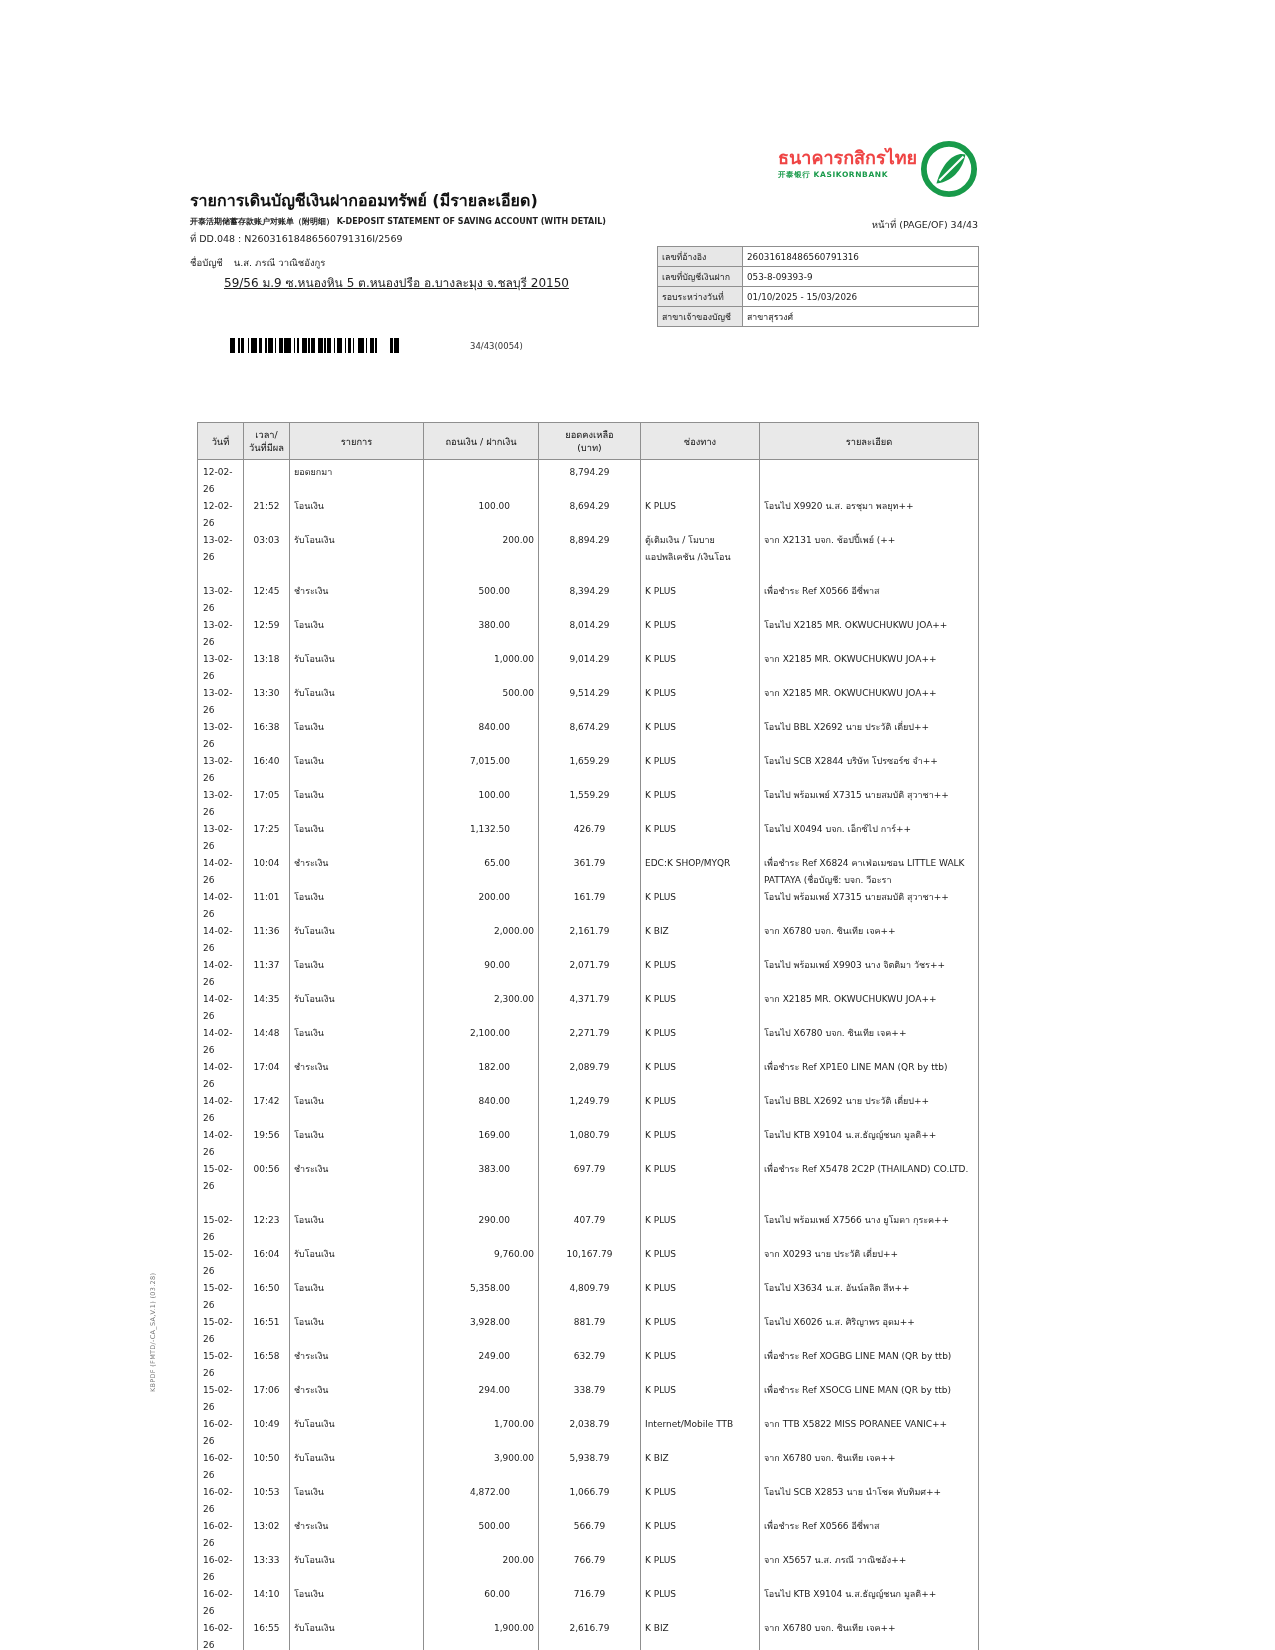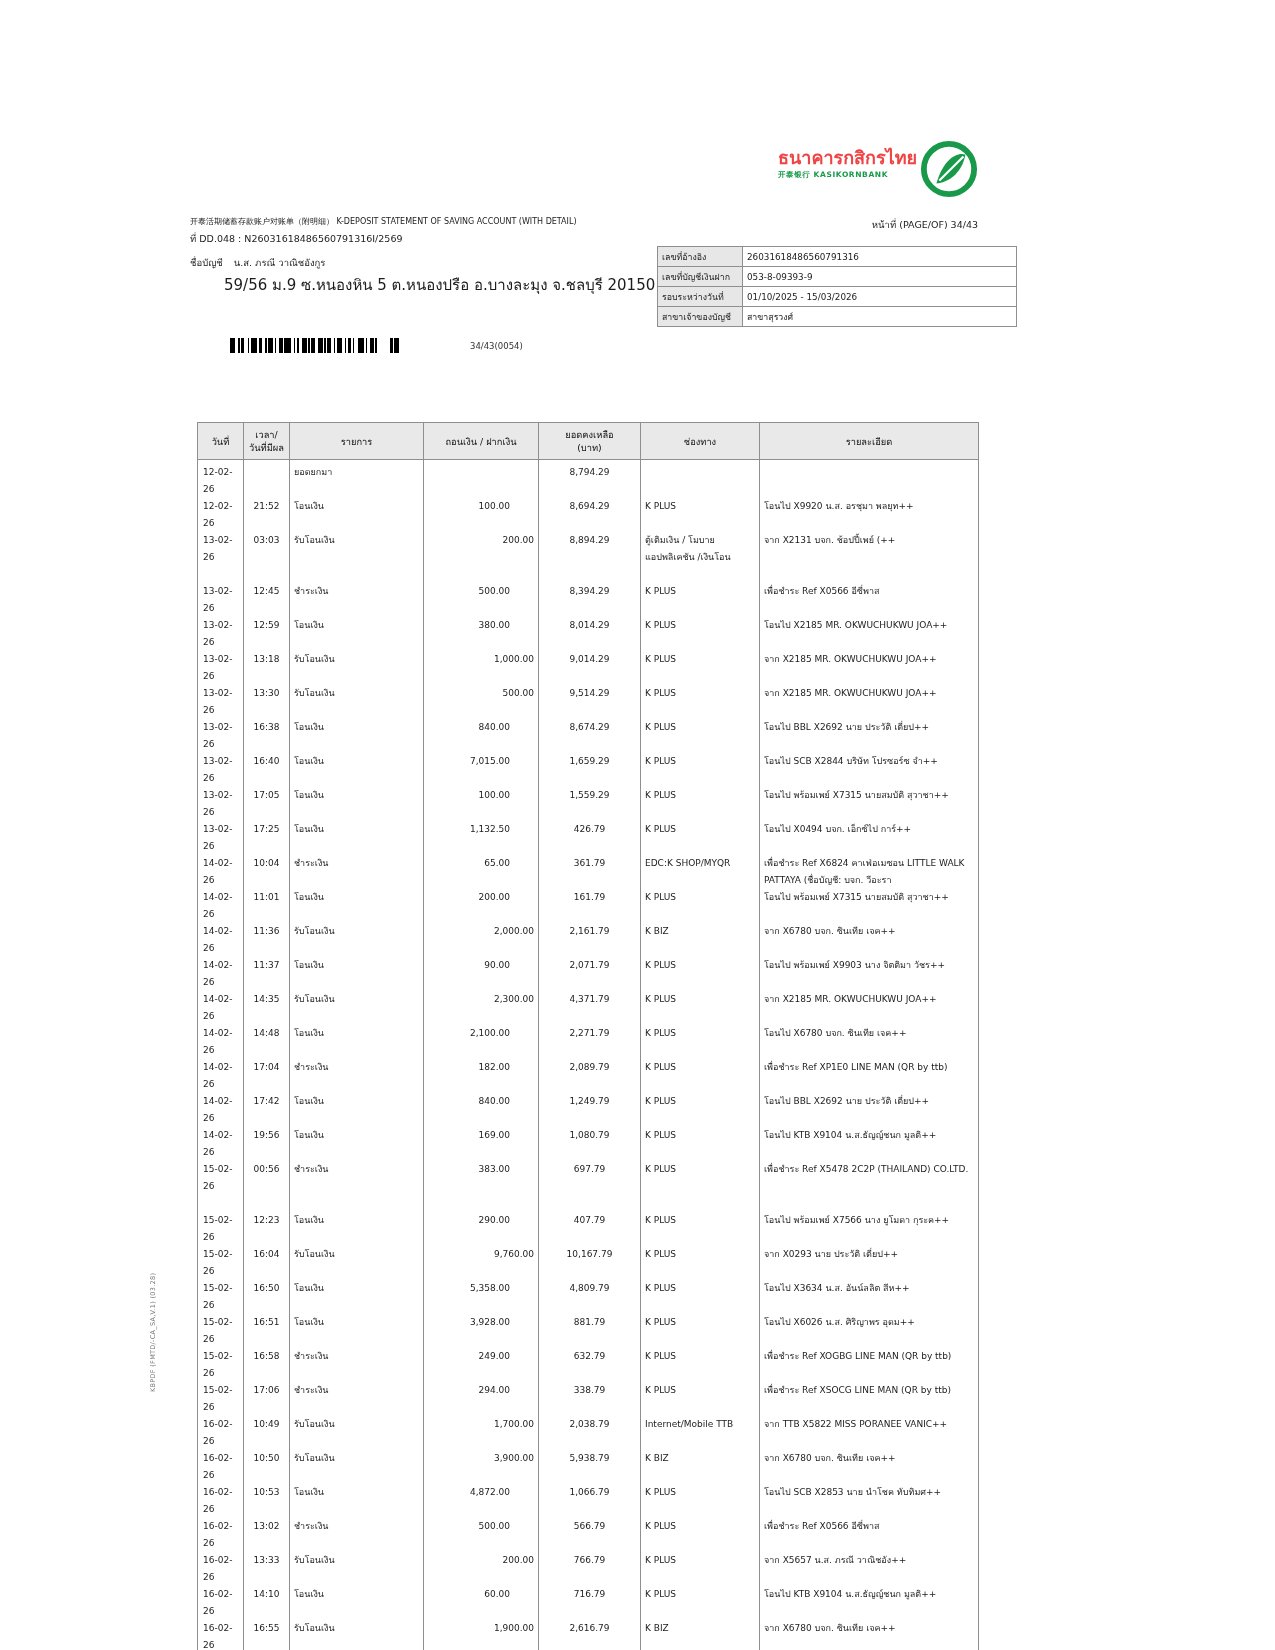--- a/index.html
+++ b/index.html
@@ -56,6 +56,7 @@
 
 <div class="page">
 
+  <div class="doc-title">รายการเดินบัญชีเงินฝากออมทรัพย์ (มีรายละเอียด)</div>
   <div class="doc-subtitle">开泰活期储蓄存款账户对账单（附明细） K-DEPOSIT STATEMENT OF SAVING ACCOUNT (WITH DETAIL)</div>
 
   <div class="bank-block">

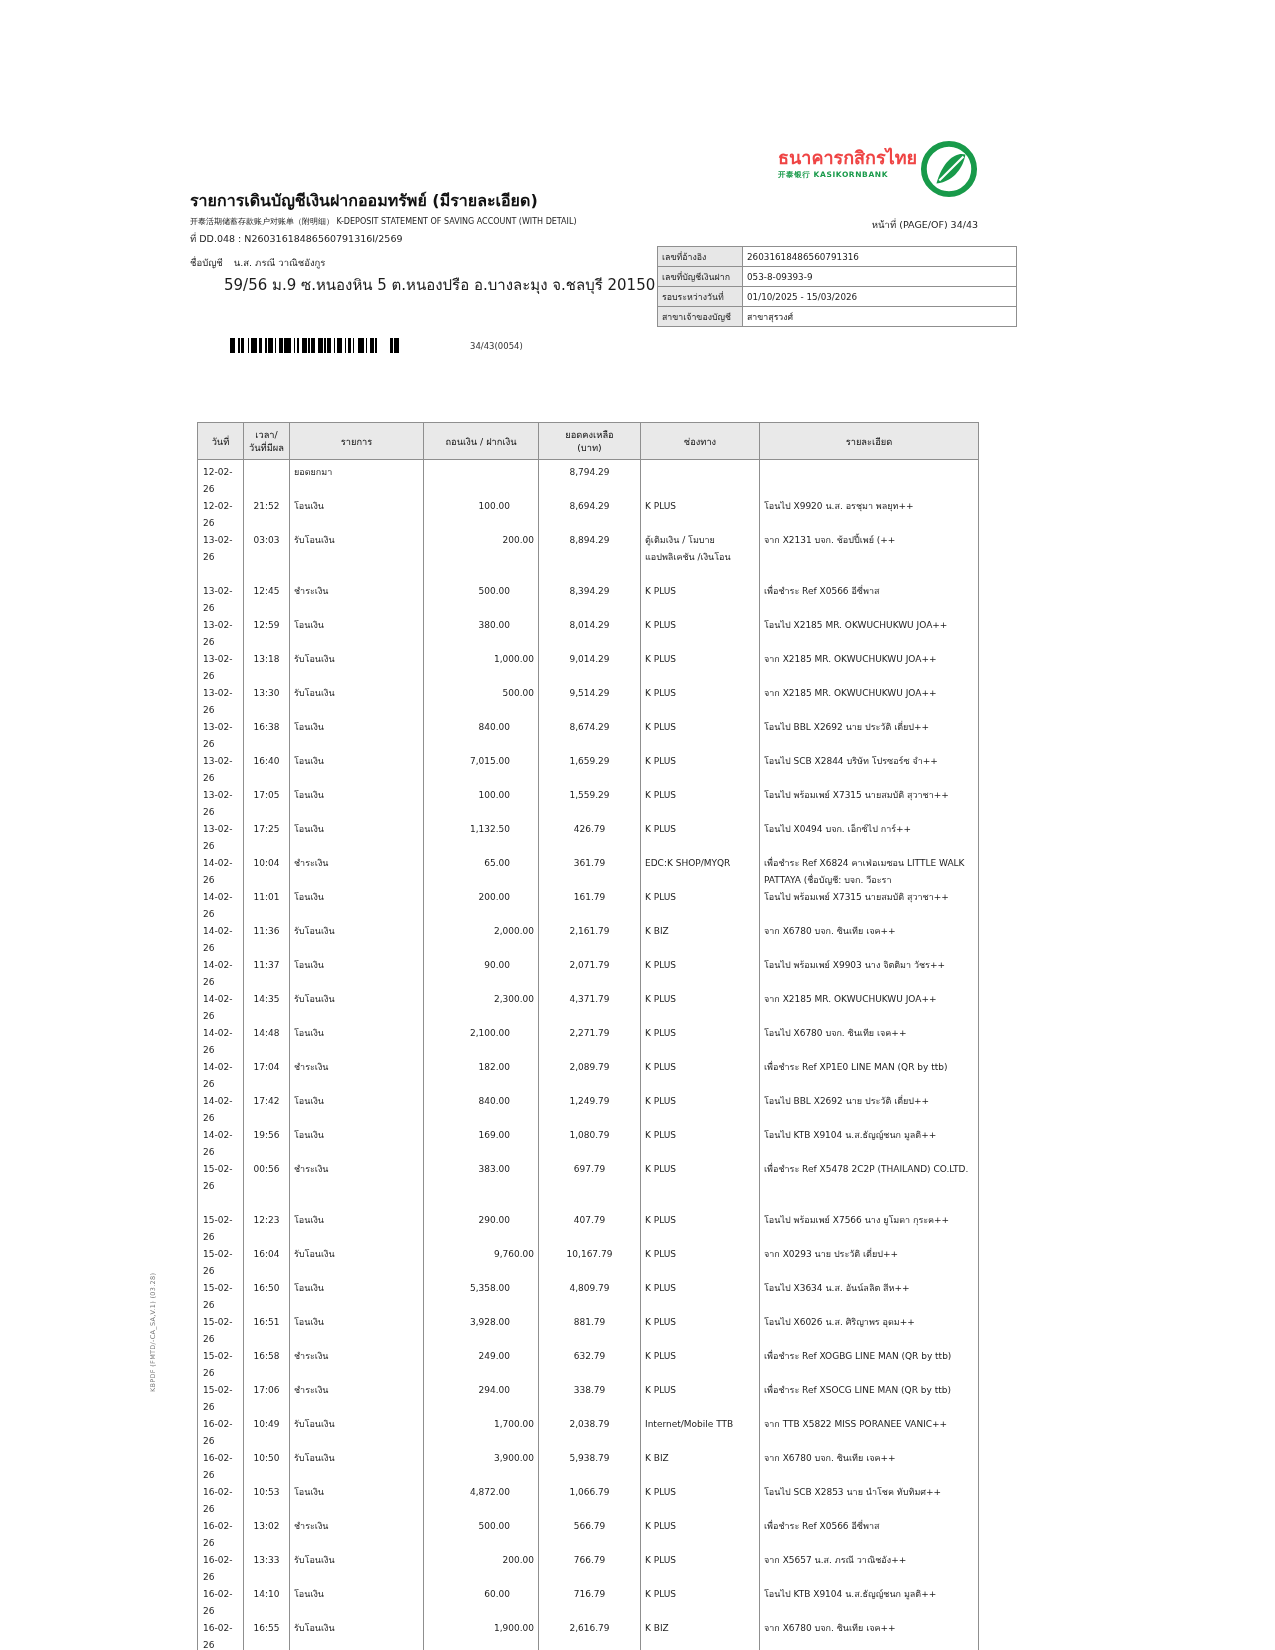--- a/index.html
+++ b/index.html
@@ -8,7 +8,7 @@
 
   
   .doc-title{position:absolute;left:190px;top:188px;font-size:16px;font-weight:bold;color:#111;}
-  .doc-subtitle{position:absolute;left:190px;top:216px;font-size:8px;font-weight:normal;color:#222;}
+  .doc-subtitle{position:absolute;left:190px;top:216px;font-size:8px;font-weight:bold;color:#222;}
   .bank-block{position:absolute;left:778px;top:148px;text-align:left;}
   .bank-name{color:#ef4444;font-weight:bold;font-size:18px;line-height:20px;}
   .bank-sub{color:#189a4a;font-weight:bold;font-size:7.5px;letter-spacing:.6px;margin-top:2px;}

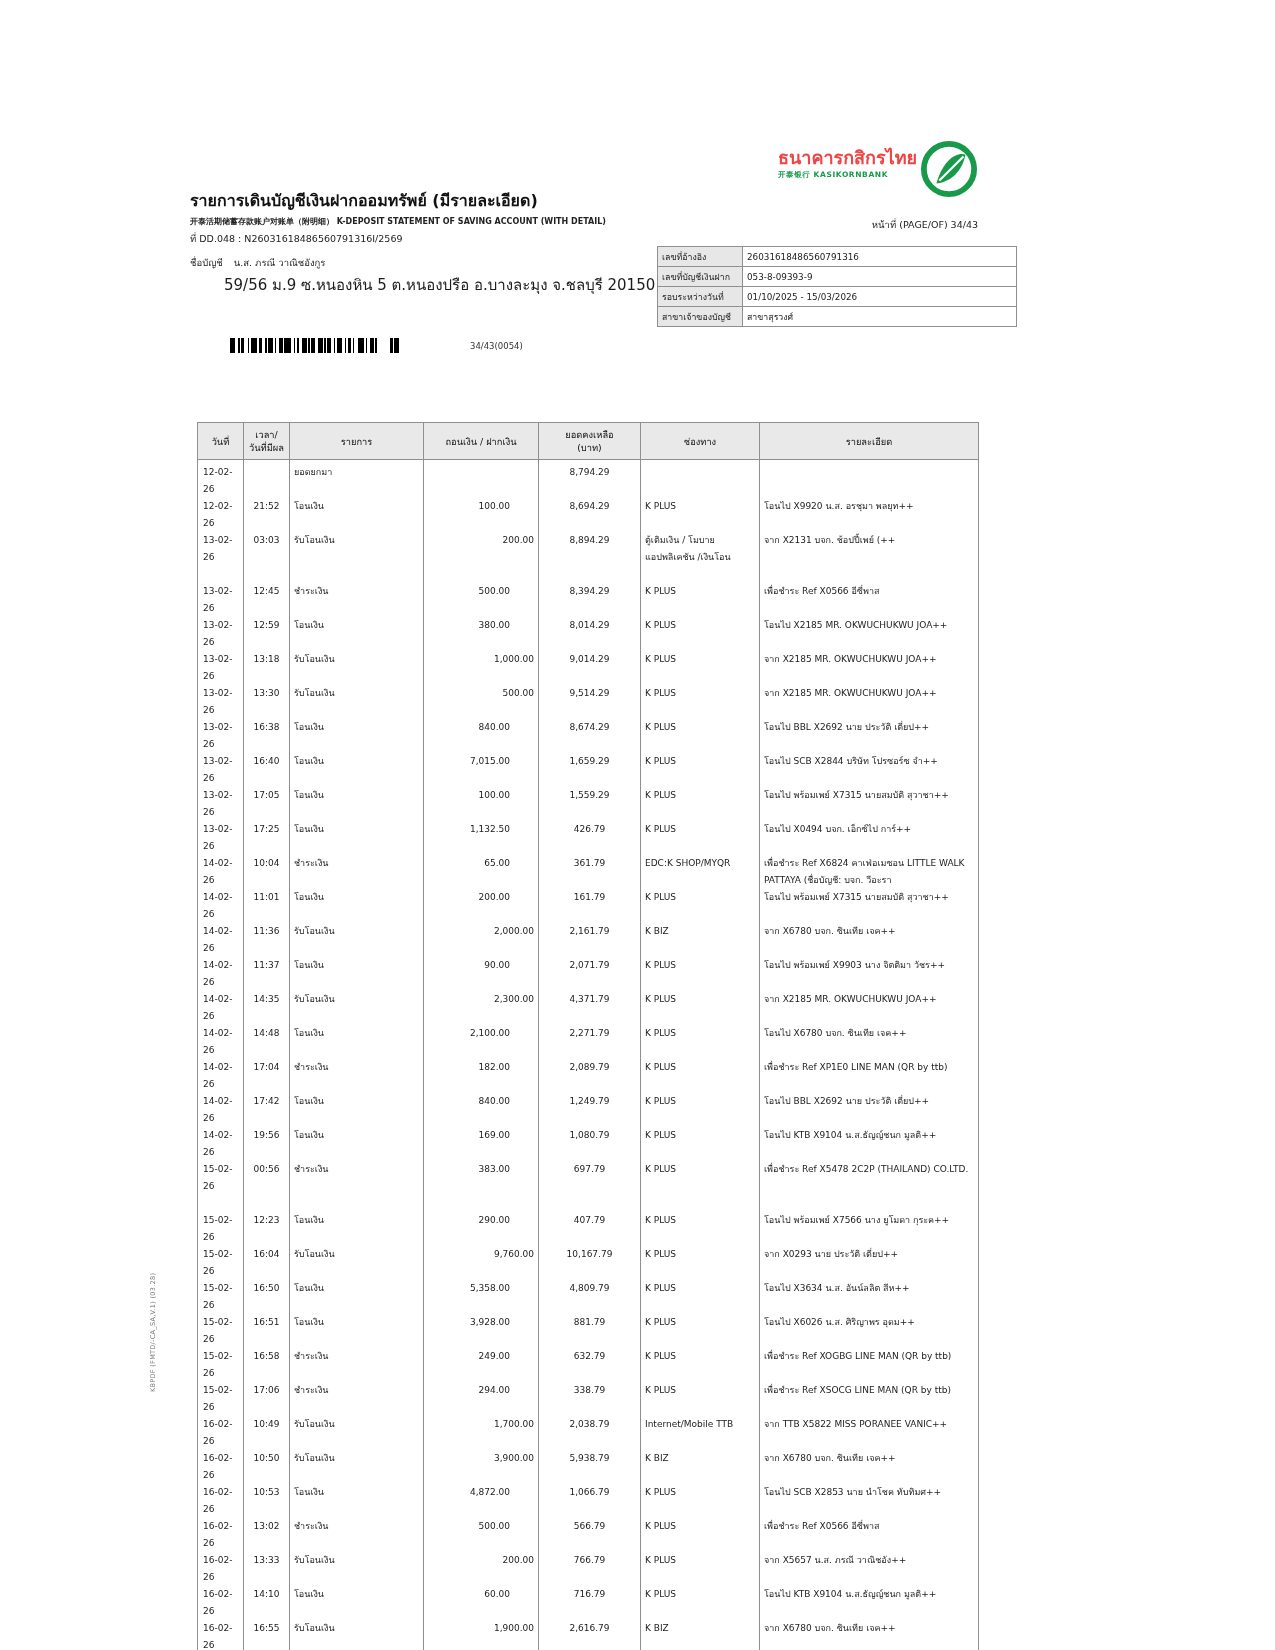--- a/index.html
+++ b/index.html
@@ -20,7 +20,7 @@
   .acct-addr{position:absolute;left:224px;top:273px;font-size:15px;}
 
   
-  .info-table{position:absolute;left:657px;top:246px;width:360px;border-collapse:collapse;font-size:8.8px;}
+  .info-table{position:absolute;left:657px;top:246px;width:322px;border-collapse:collapse;font-size:8.8px;}
   .info-table th,.info-table td{border:1px solid #8f8f8f;padding:3px 4px 2px;text-align:left;font-weight:normal;height:14px;}
   .info-table th{background:#e7e7e7;width:76px;}
 

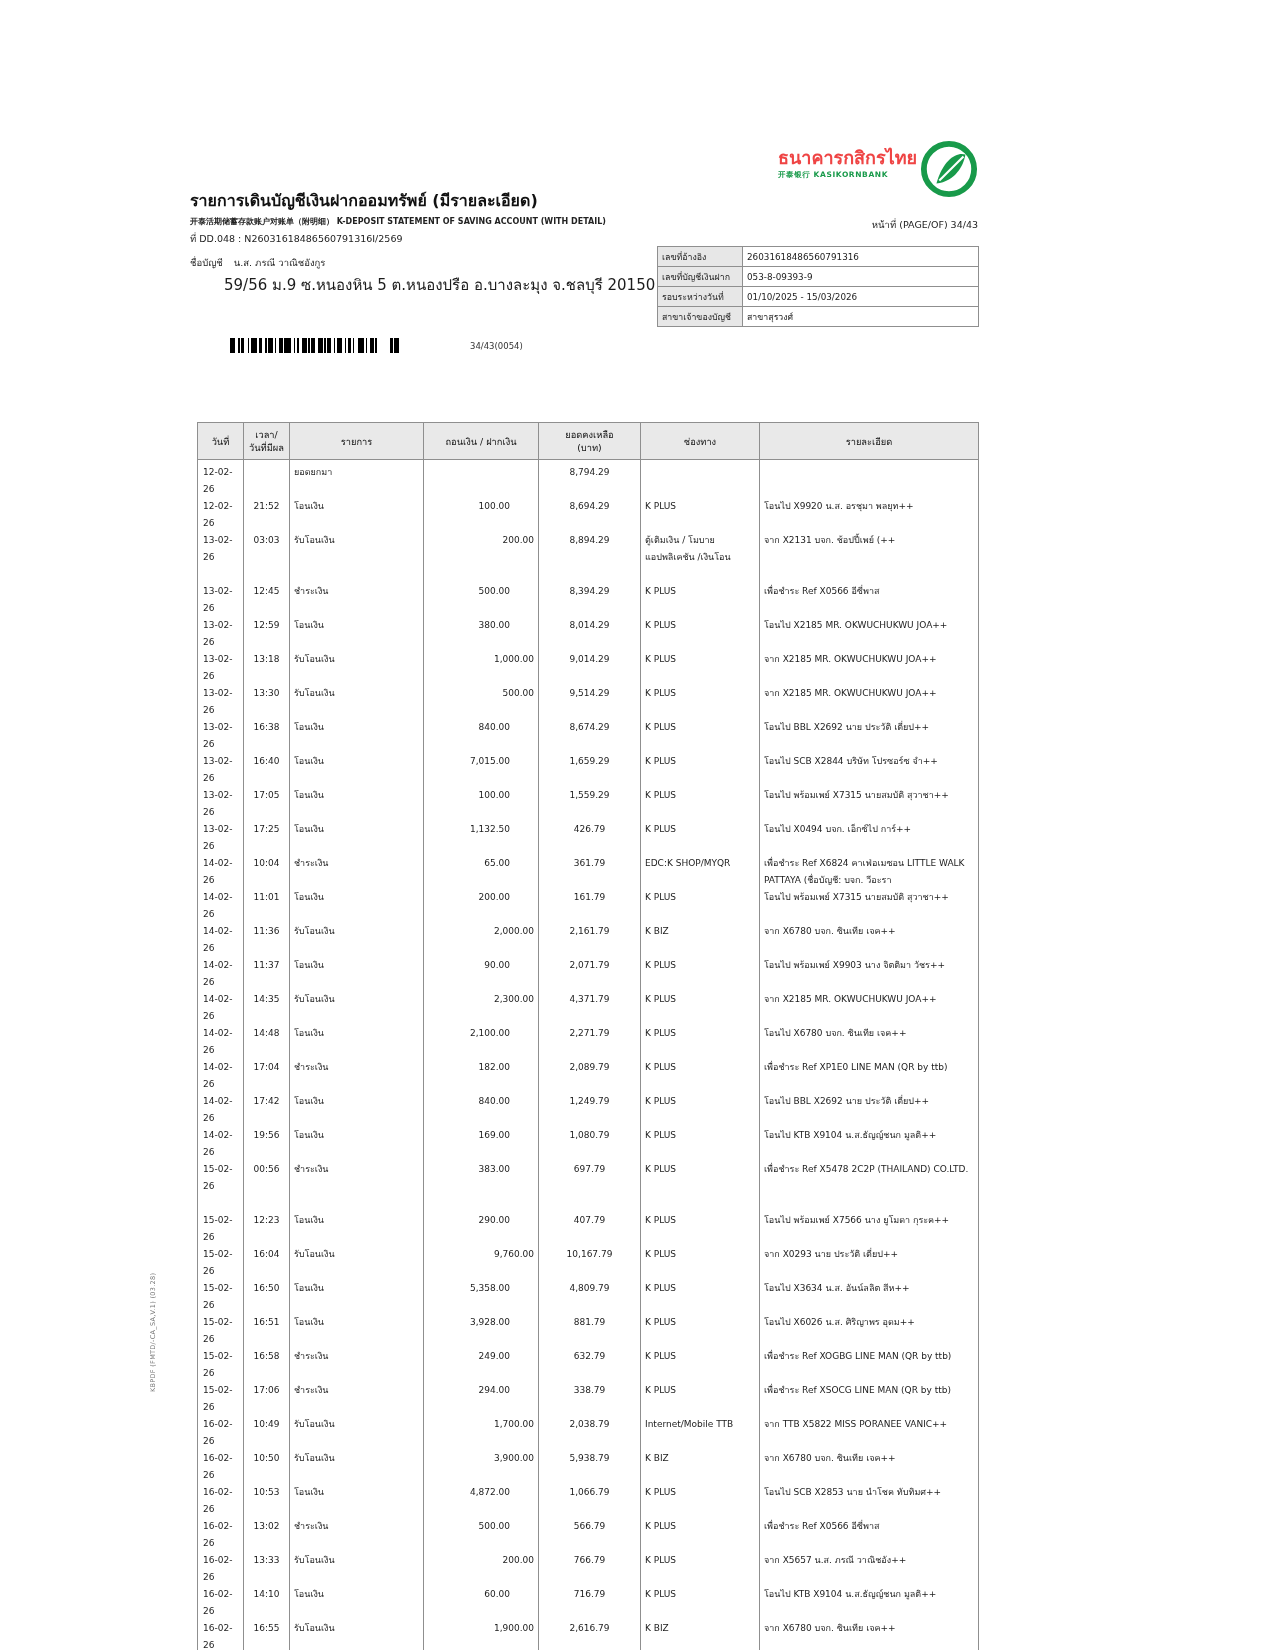--- a/index.html
+++ b/index.html
@@ -17,7 +17,7 @@
   .doc-no{position:absolute;left:190px;top:231px;font-size:9.5px;}
   .acct-line{position:absolute;left:190px;top:255px;font-size:9.5px;}
   .acct-label{margin-right:8px;}
-  .acct-addr{position:absolute;left:224px;top:273px;font-size:15px;}
+  .acct-addr{position:absolute;left:224px;top:273px;font-size:12px;text-decoration:underline;}
 
   
   .info-table{position:absolute;left:657px;top:246px;width:322px;border-collapse:collapse;font-size:8.8px;}

